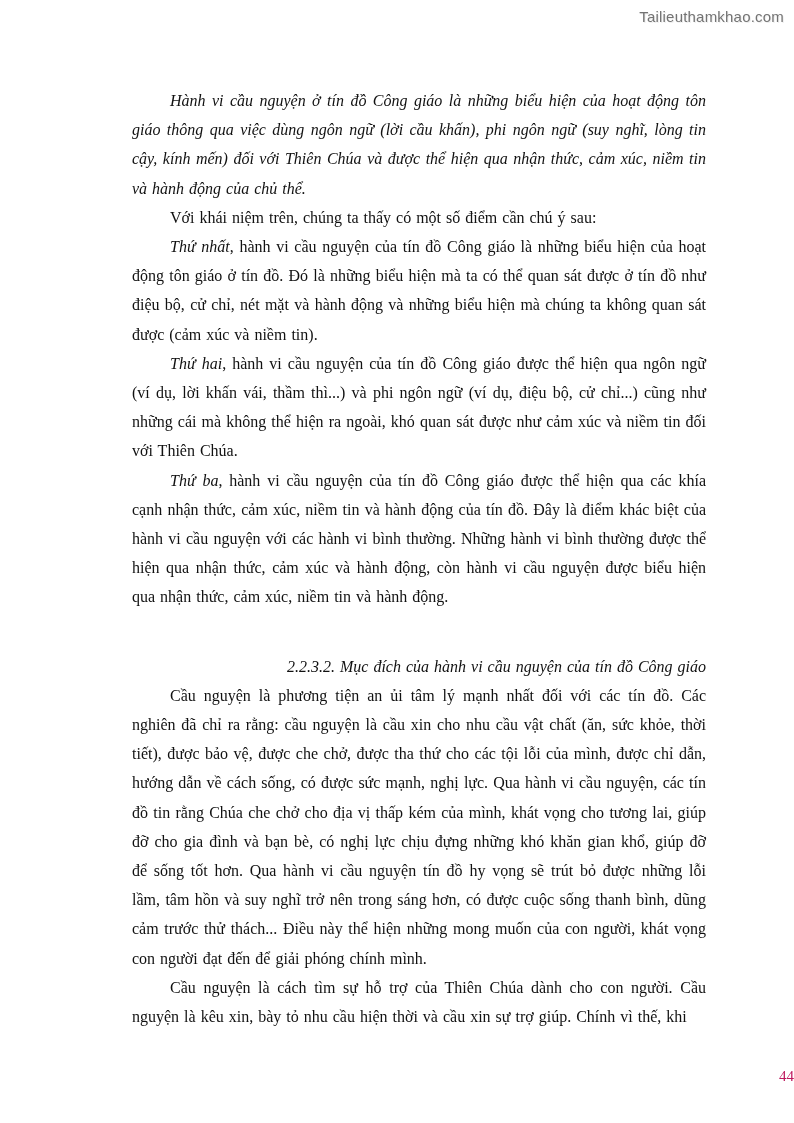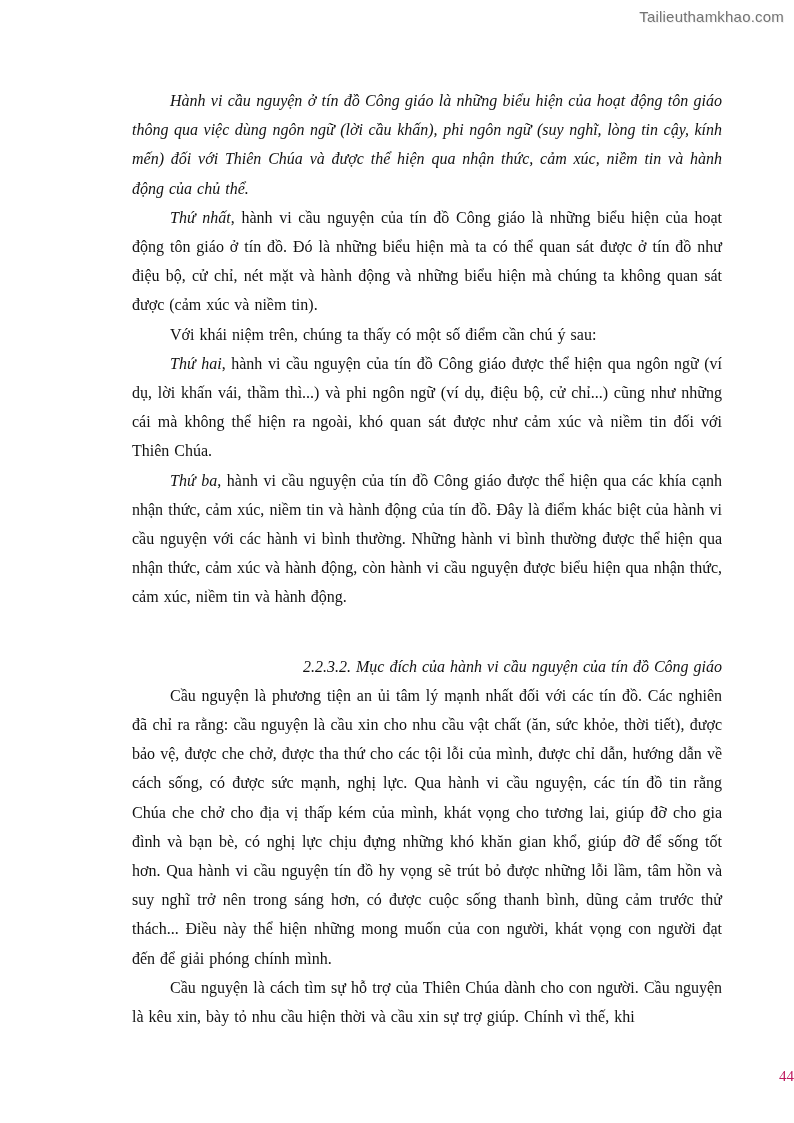--- a/index.html
+++ b/index.html
@@ -30,7 +30,7 @@
     position: absolute;
     top: 86px;
     left: 132px;
-    right: 72px;
+    right: 88px;
   }
   .content p {
     margin: 0;

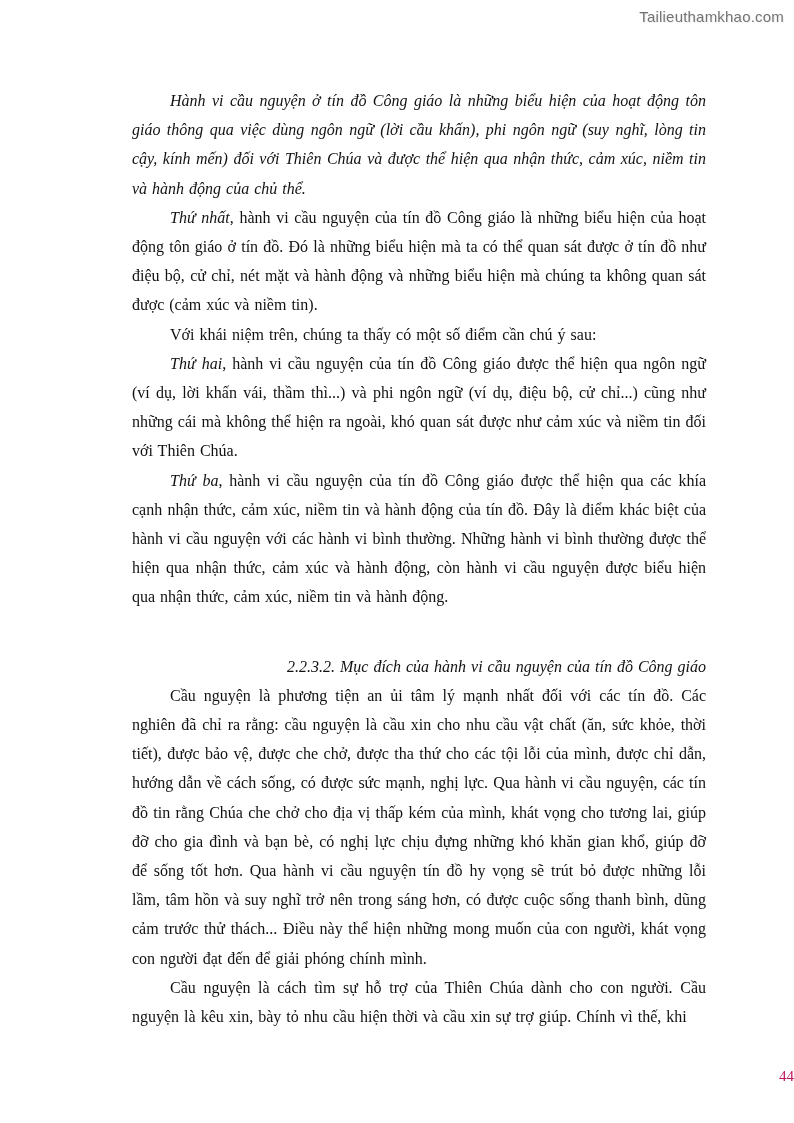--- a/index.html
+++ b/index.html
@@ -70,8 +70,8 @@
 
   <div class="content">
       <p class="italic">Hành vi cầu nguyện ở tín đồ Công giáo là những biểu hiện của hoạt động tôn giáo thông qua việc dùng ngôn ngữ (lời cầu khấn), phi ngôn ngữ (suy nghĩ, lòng tin cậy, kính mến) đối với Thiên Chúa và được thể hiện qua nhận thức, cảm xúc, niềm tin và hành động của chủ thể.</p>
+      <p class="">Với khái niệm trên, chúng ta thấy có một số điểm cần chú ý sau:</p>
       <p class=""><em class="lead">Thứ nhất</em>, hành vi cầu nguyện của tín đồ Công giáo là những biểu hiện của hoạt động tôn giáo ở tín đồ. Đó là những biểu hiện mà ta có thể quan sát được ở tín đồ như điệu bộ, cử chỉ, nét mặt và hành động và những biểu hiện mà chúng ta không quan sát được (cảm xúc và niềm tin).</p>
-      <p class="">Với khái niệm trên, chúng ta thấy có một số điểm cần chú ý sau:</p>
       <p class=""><em class="lead">Thứ hai</em>, hành vi cầu nguyện của tín đồ Công giáo được thể hiện qua ngôn ngữ (ví dụ, lời khấn vái, thầm thì...) và phi ngôn ngữ (ví dụ, điệu bộ, cử chỉ...) cũng như những cái mà không thể hiện ra ngoài, khó quan sát được như cảm xúc và niềm tin đối với Thiên Chúa.</p>
       <p class=""><em class="lead">Thứ ba</em>, hành vi cầu nguyện của tín đồ Công giáo được thể hiện qua các khía cạnh nhận thức, cảm xúc, niềm tin và hành động của tín đồ. Đây là điểm khác biệt của hành vi cầu nguyện với các hành vi bình thường. Những hành vi bình thường được thể hiện qua nhận thức, cảm xúc và hành động, còn hành vi cầu nguyện được biểu hiện qua nhận thức, cảm xúc, niềm tin và hành động.</p>
       <p class="heading">2.2.3.2. Mục đích của hành vi cầu nguyện của tín đồ Công giáo</p>

